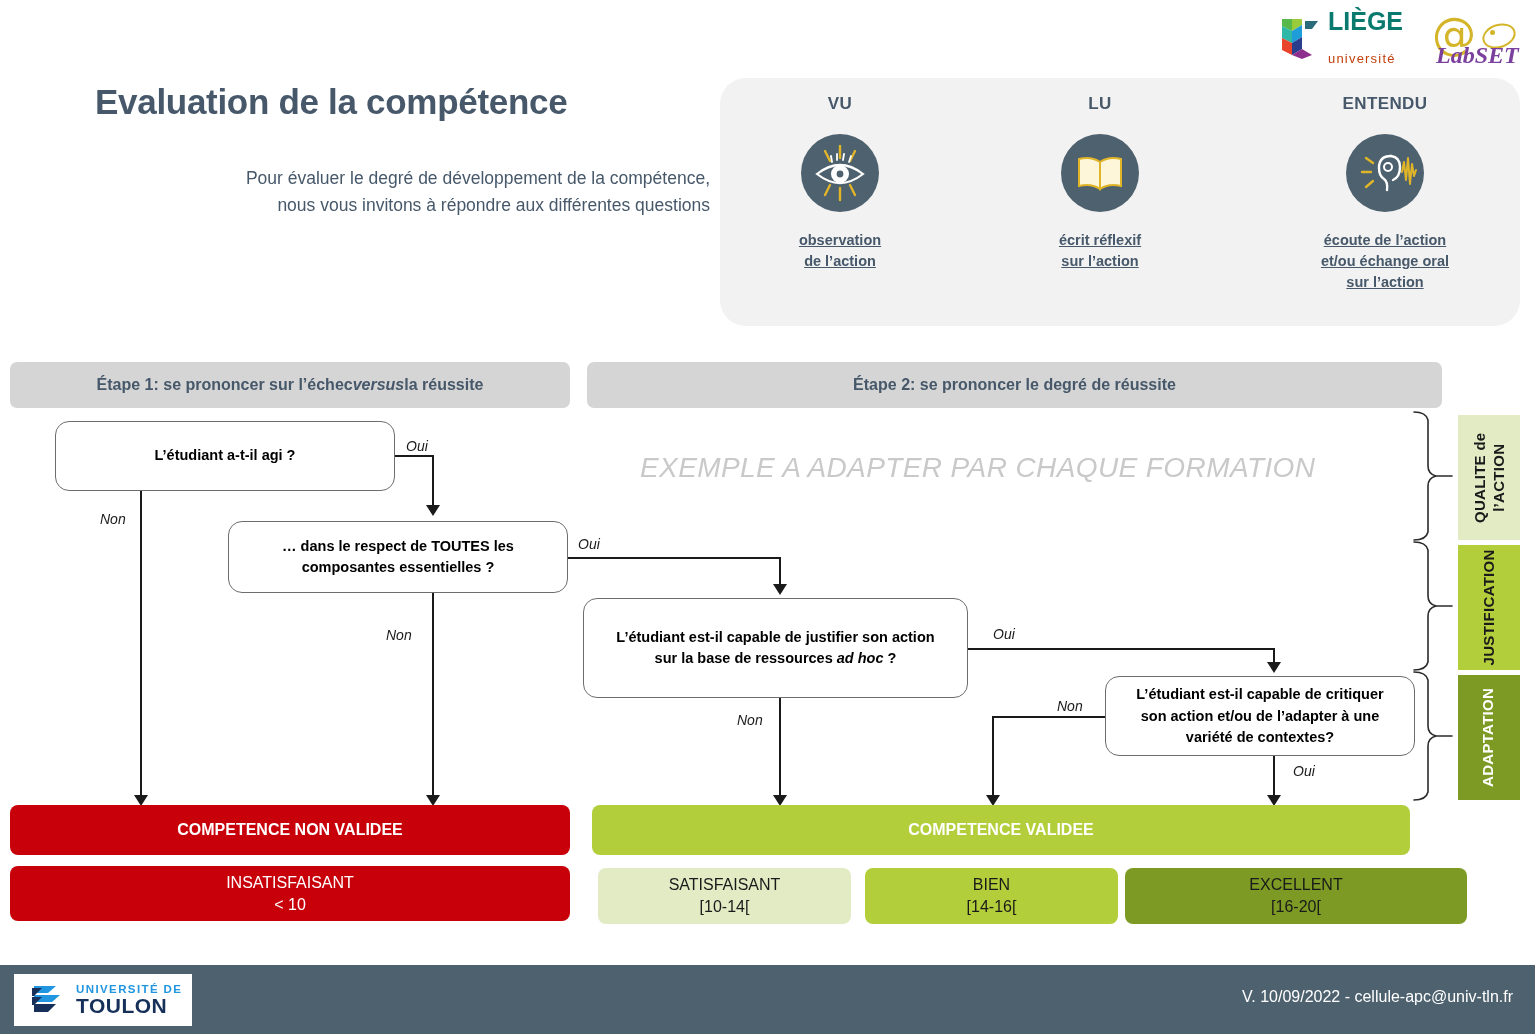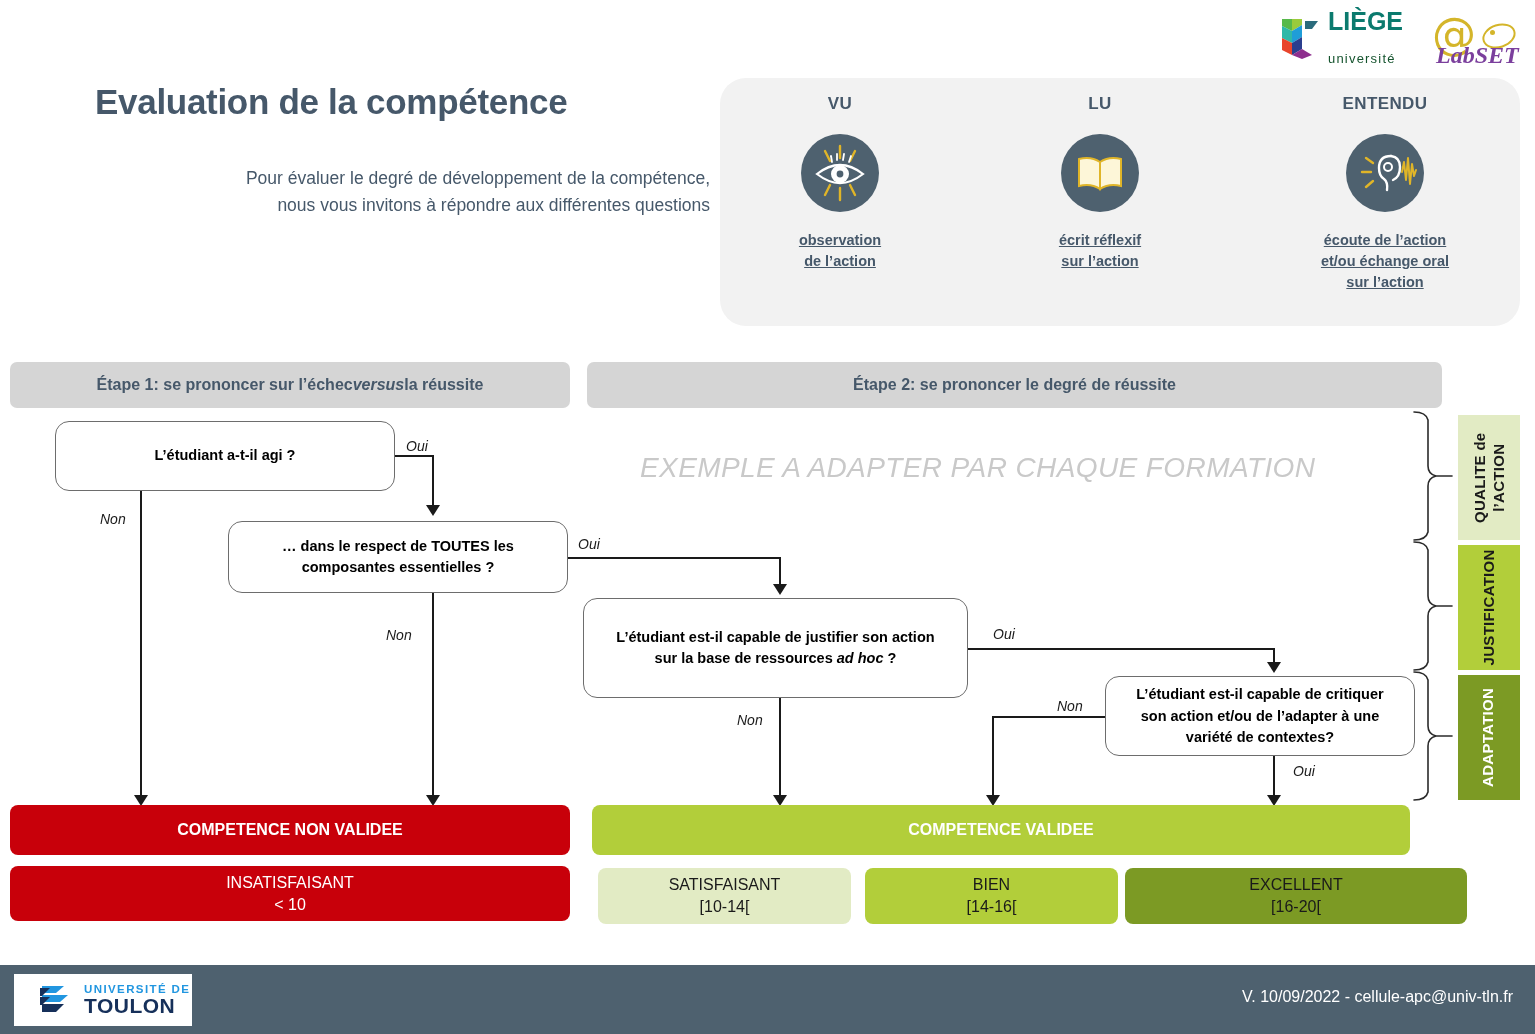--- a/index.html
+++ b/index.html
@@ -18,7 +18,7 @@
   #logo-liege .mark{width:42px;height:44px;position:relative;}
   #logo-liege .txt{line-height:1;}
   #logo-liege .txt .l1{font-size:25px;font-weight:bold;color:#0b7a6e;letter-spacing:0px;}
-  #logo-liege .txt .l2{font-size:13px;color:#14532d;letter-spacing:1.2px;margin-top:18px;}
+  #logo-liege .txt .l2{font-size:13px;color:#c2410c;letter-spacing:1.2px;margin-top:18px;}
 
   #logo-labset{left:1430px;top:8px;width:100px;height:62px;}
   #logo-labset .at{position:absolute;left:2px;top:0px;font-size:44px;color:#d4b52a;font-family:"DejaVu Sans",sans-serif;}

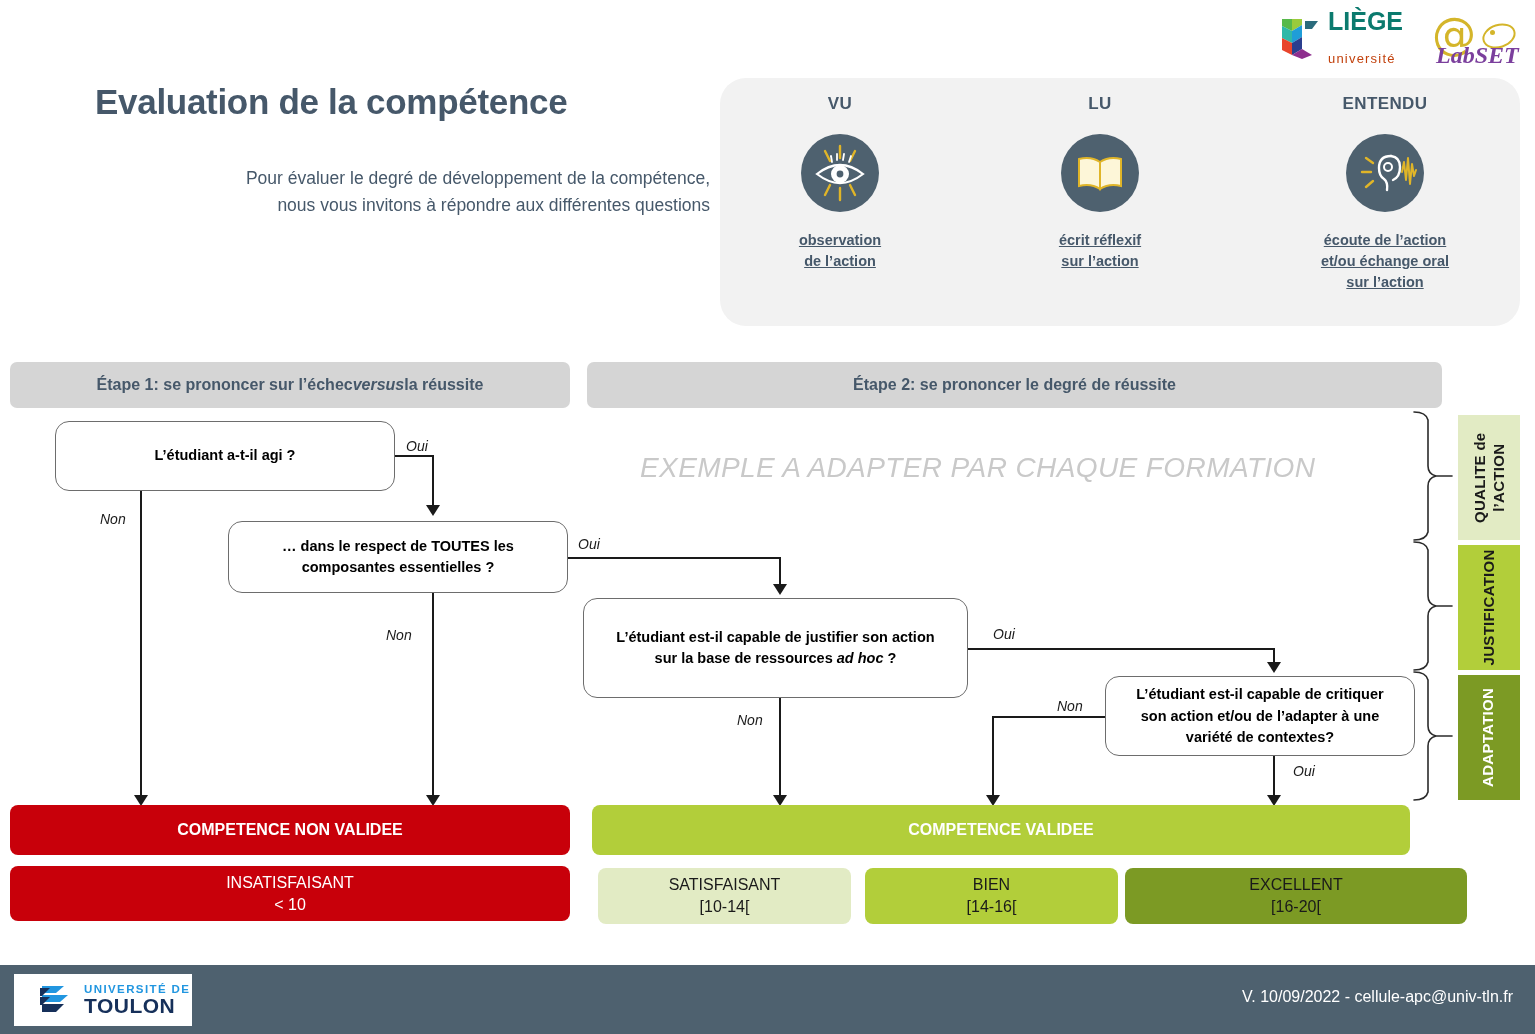--- a/index.html
+++ b/index.html
@@ -84,7 +84,7 @@
 
   
   #footer{left:0;top:965px;width:1535px;height:69px;background:#4e616f;}
-  #logo-toulon{left:14px;top:974px;width:178px;height:52px;background:#fff;display:flex;align-items:center;gap:6px;padding-left:24px;box-sizing:border-box;}
+  #logo-toulon{left:14px;top:974px;width:178px;height:52px;background:#fff;display:flex;align-items:center;gap:6px;padding-left:16px;box-sizing:border-box;}
   #logo-toulon .flag{width:40px;height:36px;position:relative;}
   #logo-toulon .tt{line-height:1;}
   #logo-toulon .t1{font-size:11.5px;font-weight:bold;color:#2196e0;letter-spacing:1.4px;}

